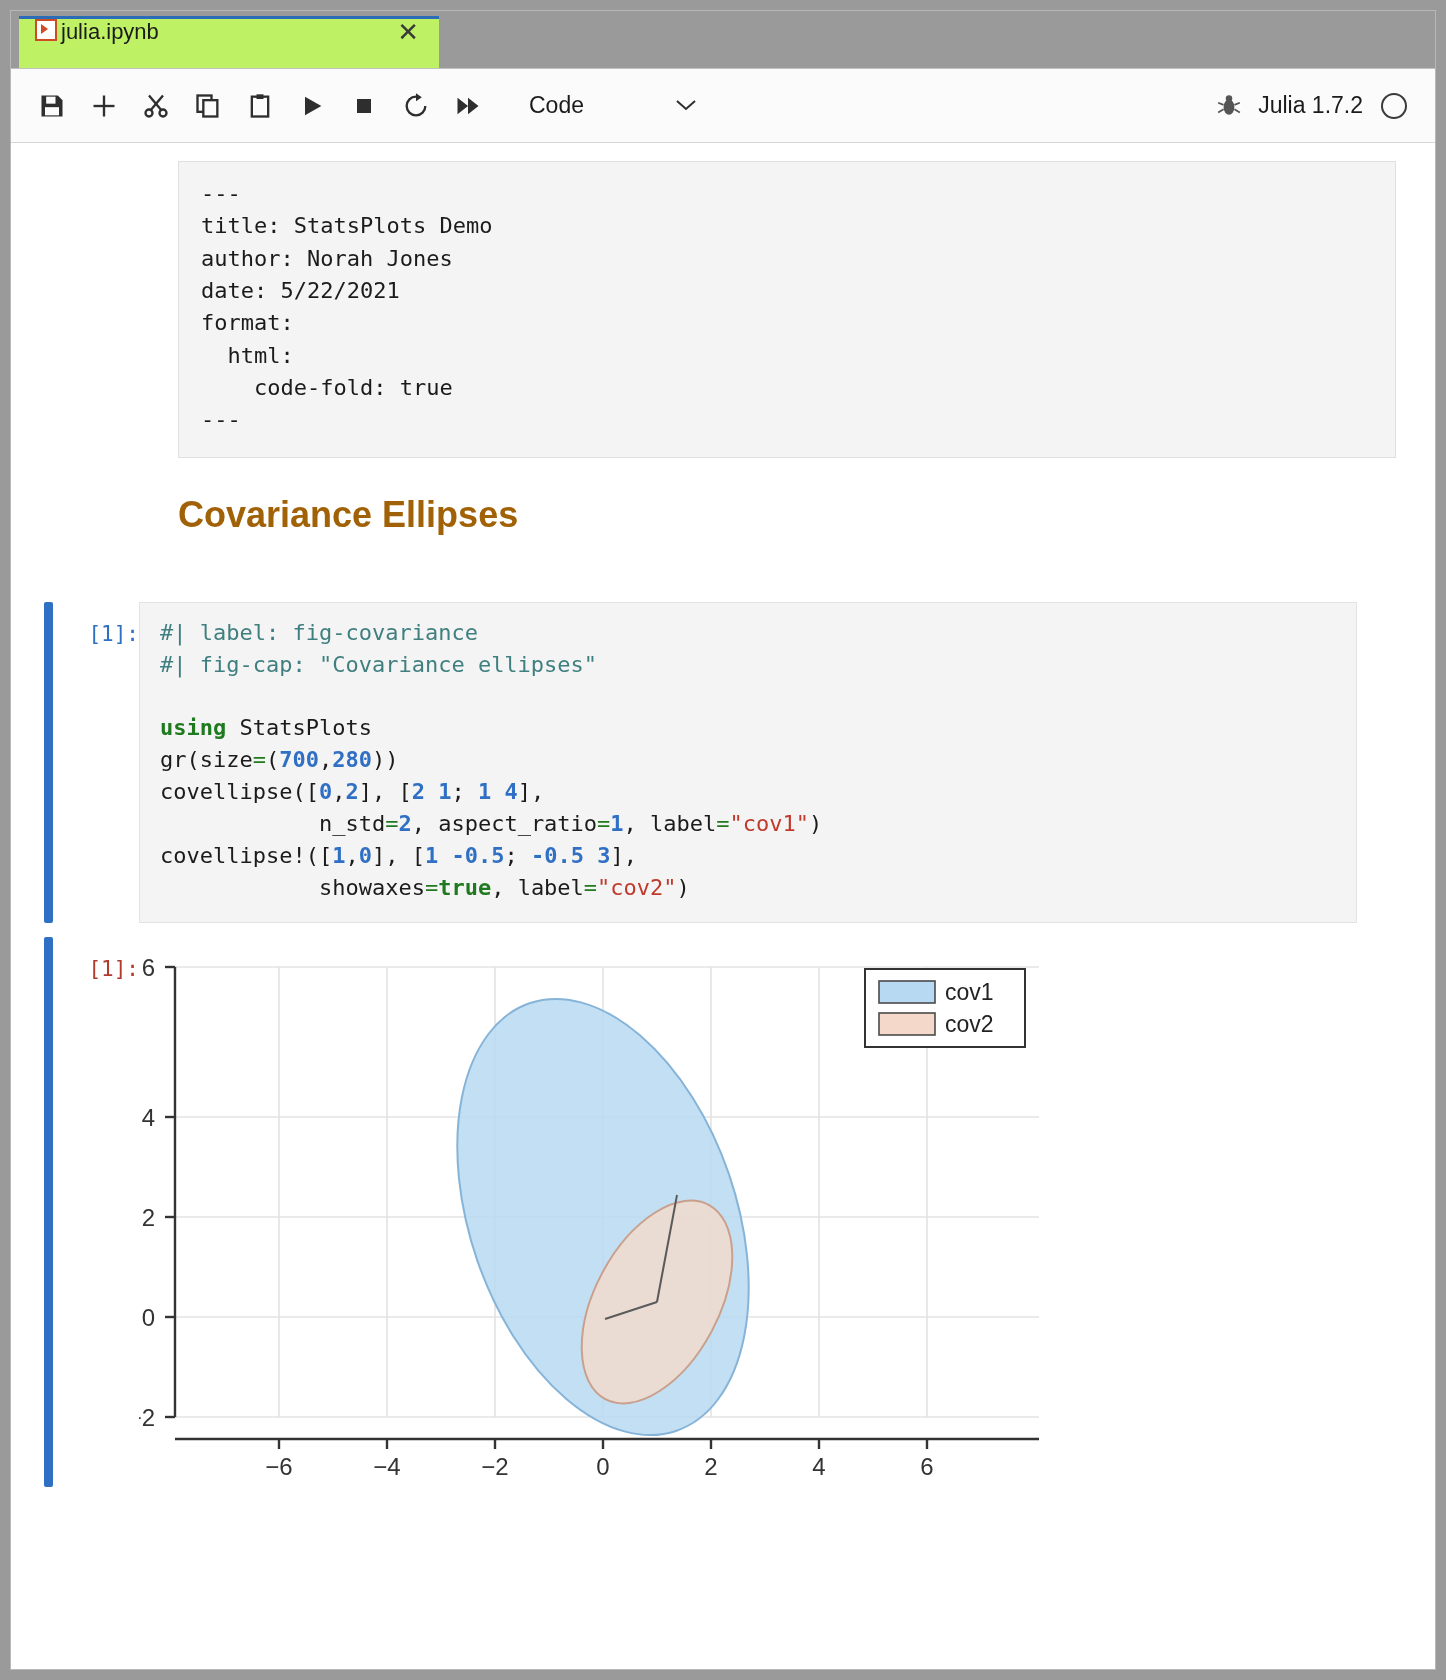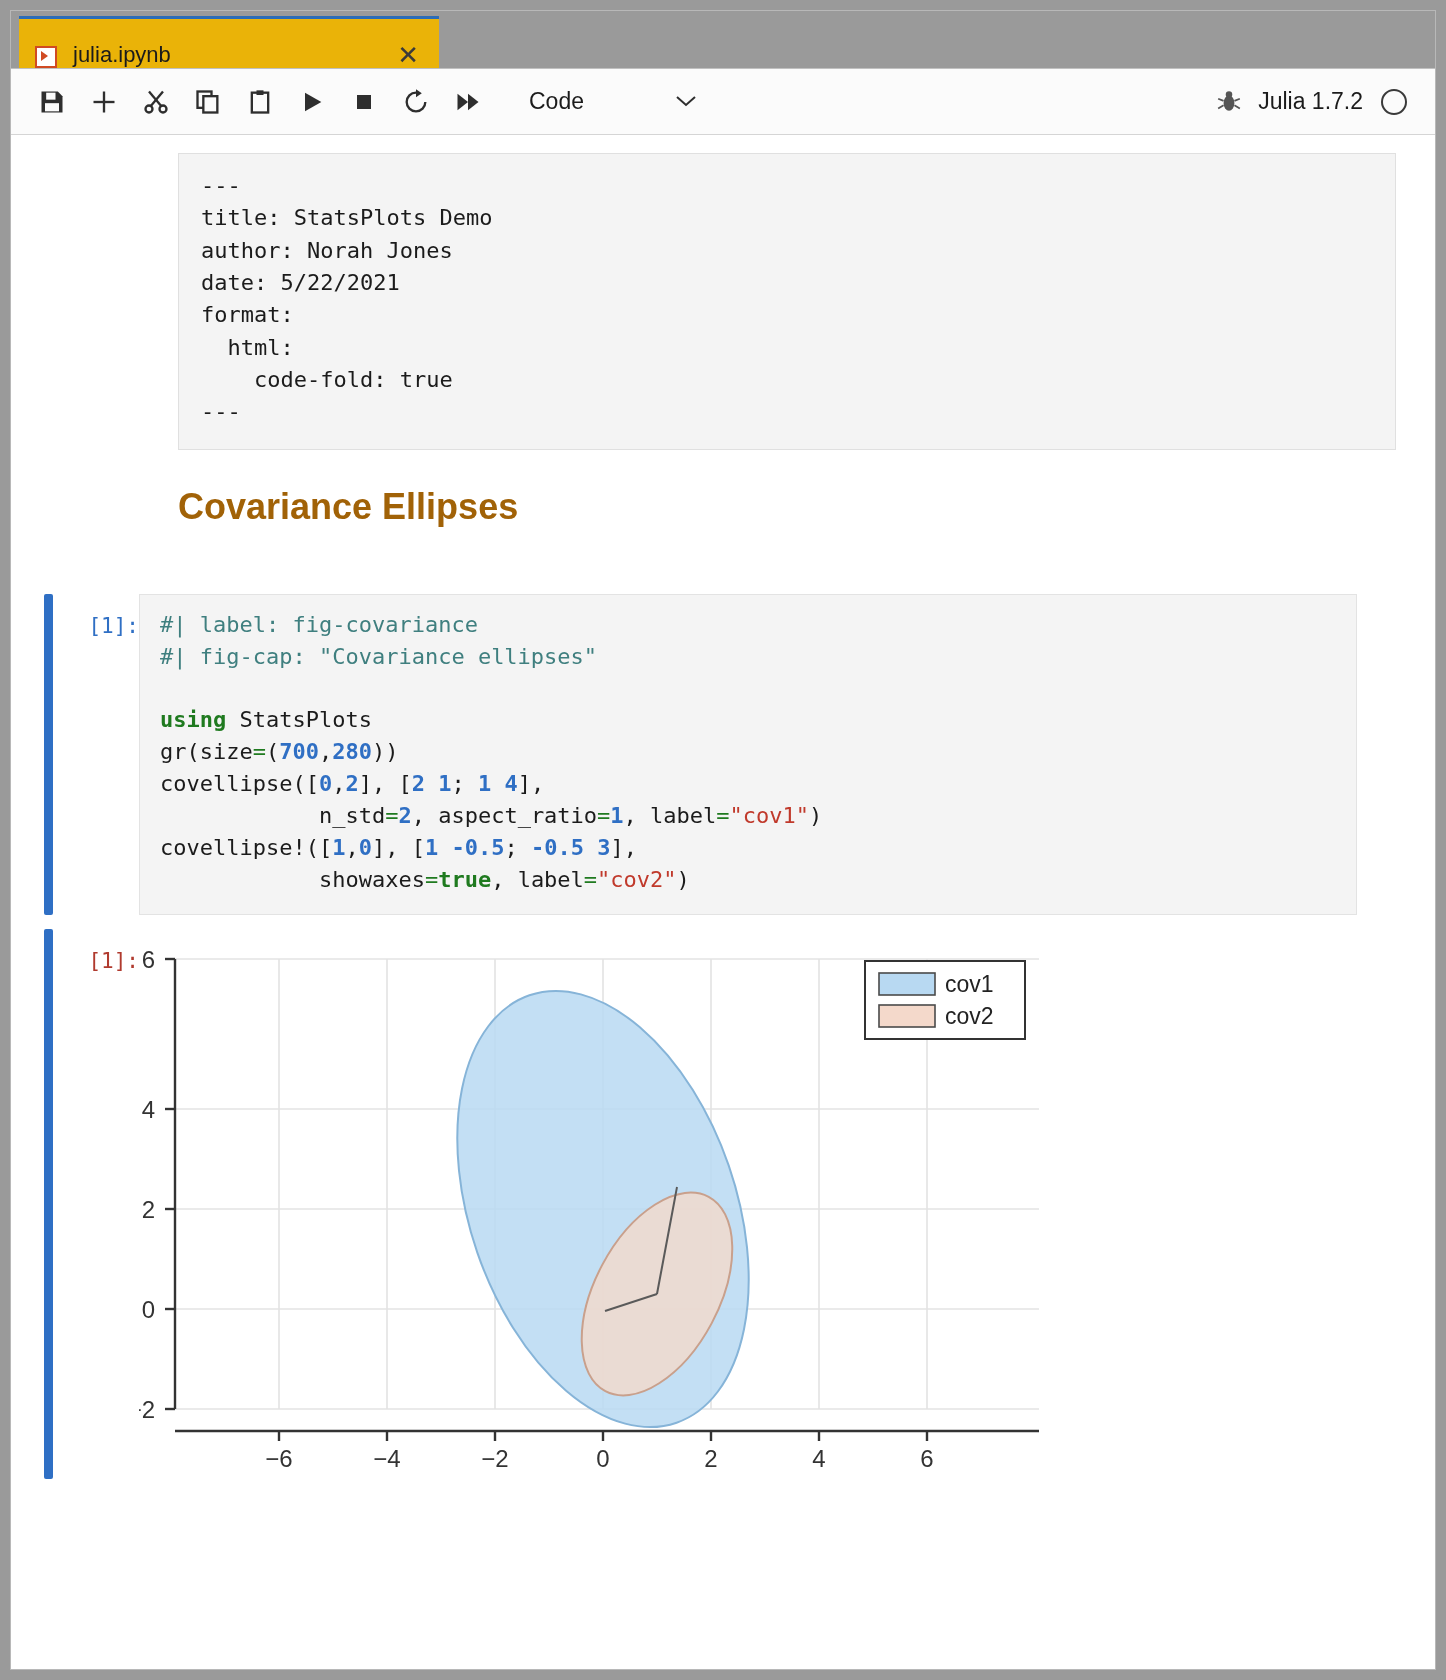--- a/index.html
+++ b/index.html
@@ -38,13 +38,13 @@
     margin-left: 8px;
     height: 52px;
     min-width: 420px;
-    background: #eab308;
+    background: #bef264;
     border-top: 3px solid #2b6cb8;
     display: flex;
-    align-items: flex-end;
+    align-items: flex-start;
     padding: 0 14px 0 16px;
     box-sizing: border-box;
-    gap: 16px;
+    gap: 4px;
   }
   .tab-icon {
     width: 22px; height: 22px;

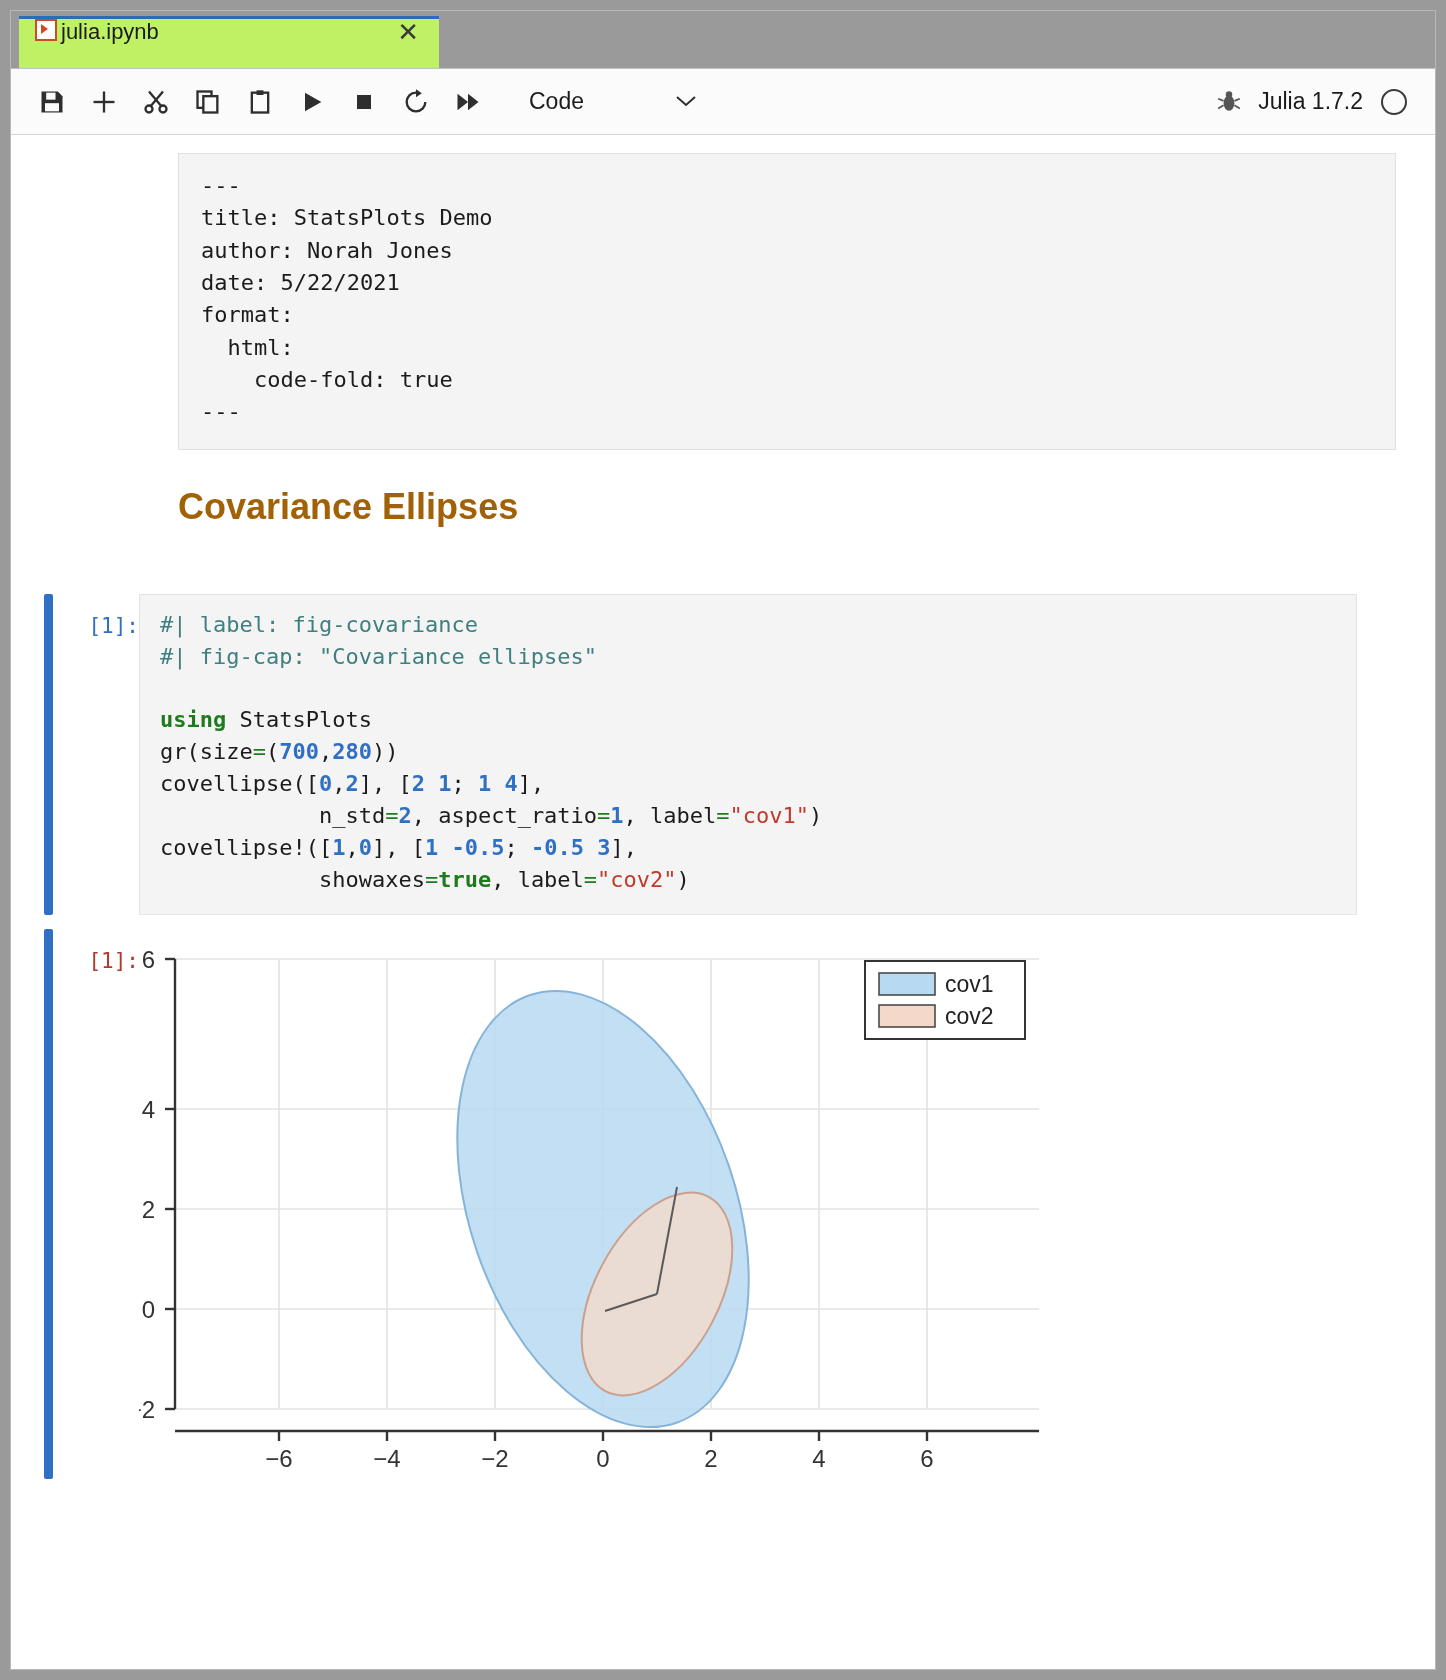--- a/index.html
+++ b/index.html
@@ -77,7 +77,7 @@
   }
   
   .toolbar {
-    height: 66px;
+    height: 74px;
     background: #fbfbfb;
     border-bottom: 1px solid #d5d5d5;
     display: flex;

